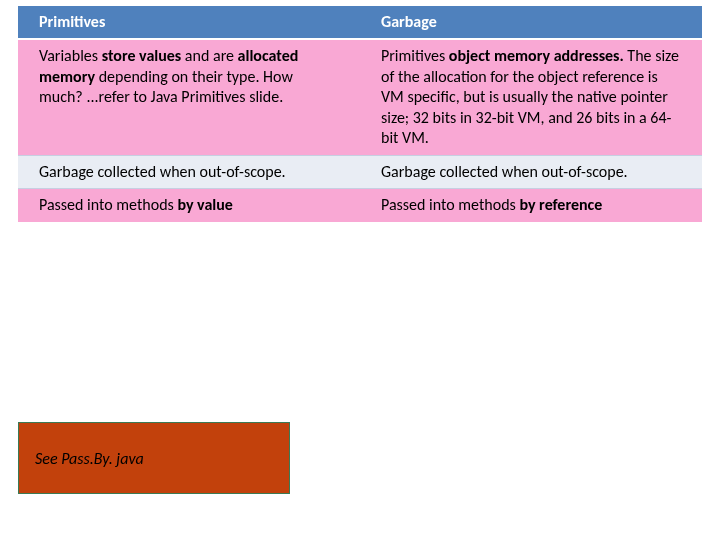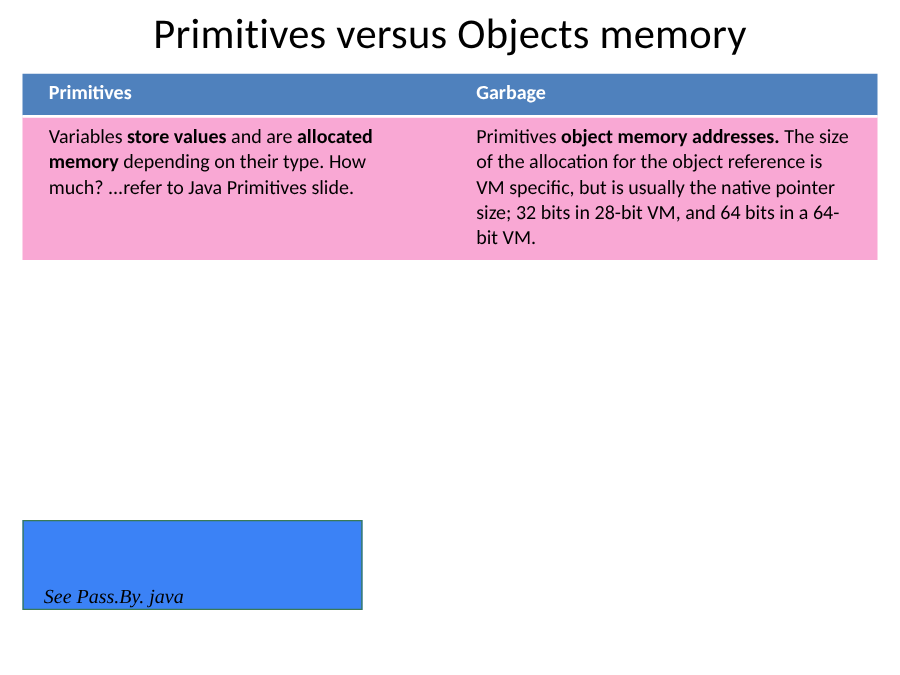--- a/index.html
+++ b/index.html
@@ -23,7 +23,6 @@
 <body>
 
 <div class="slide">
-  <h1 class="title">Primitives versus Objects memory</h1>
 
   <table class="table">
     <thead>

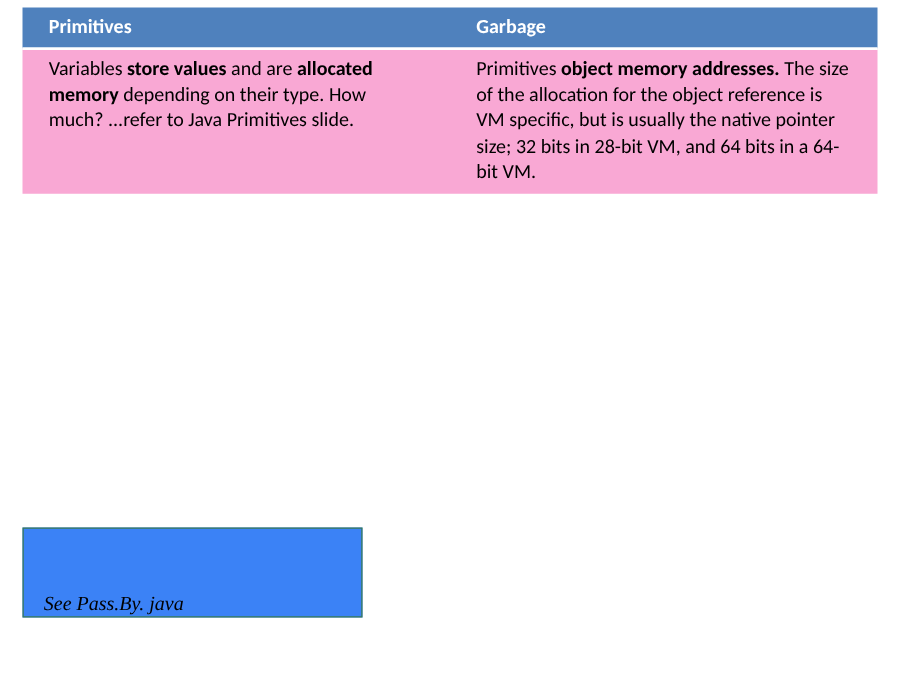--- a/index.html
+++ b/index.html
@@ -34,7 +34,7 @@
     <tbody>
       <tr class="bodyrow row-a">
         <td class="col-l"><span>Variables  </span><span class="bold">store values</span><span> and are </span><span class="bold">allocated memory</span><span> depending on their type. How much? ...refer to Java Primitives slide.</span></td>
-        <td class="col-r"><span>Primitives </span><span class="bold">object memory addresses.</span><span> The size of the allocation for the object reference is VM specific, but is usually the native pointer size; 32 bits in 28-bit VM, and 64 bits in a 64-bit VM.</span></td>
+        <td class="col-r"><span>Primitives </span><span class="bold">object memory addresses.</span><span> The size of the allocation for the object reference is VM specific, but is usually the native pointer size; 32 bits in 32-bit VM, and 26 bits in a 64-bit VM.</span></td>
       </tr>
     </tbody>
   </table>

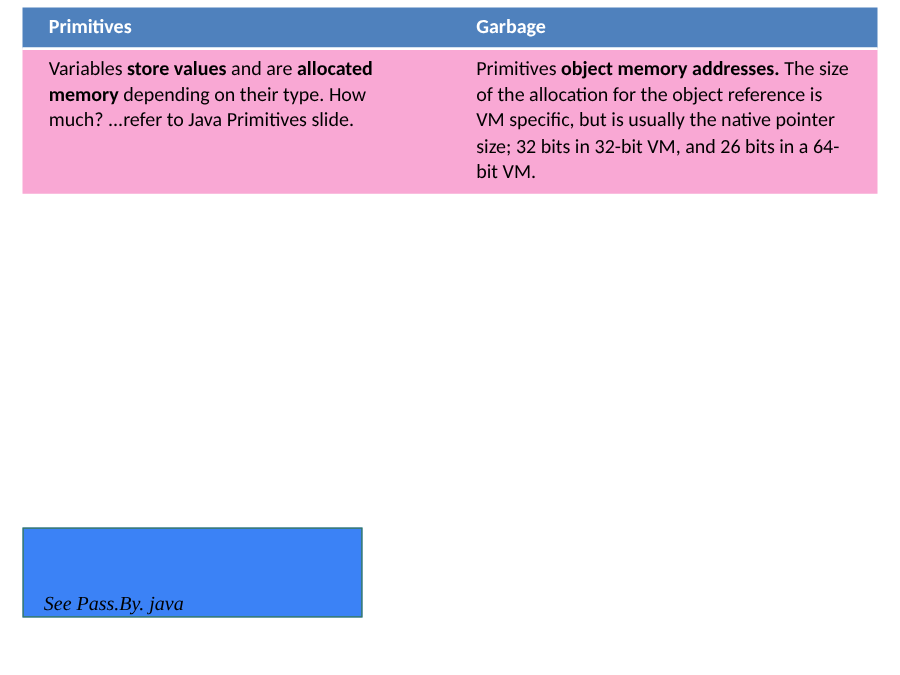--- a/index.html
+++ b/index.html
@@ -36,6 +36,10 @@
         <td class="col-l"><span>Variables  </span><span class="bold">store values</span><span> and are </span><span class="bold">allocated memory</span><span> depending on their type. How much? ...refer to Java Primitives slide.</span></td>
         <td class="col-r"><span>Primitives </span><span class="bold">object memory addresses.</span><span> The size of the allocation for the object reference is VM specific, but is usually the native pointer size; 32 bits in 32-bit VM, and 26 bits in a 64-bit VM.</span></td>
       </tr>
+      <tr class="bodyrow row-b">
+        <td class="col-l">Garbage collected when out-of-scope.</td>
+        <td class="col-r">Garbage collected when out-of-scope.</td>
+      </tr>
     </tbody>
   </table>
 

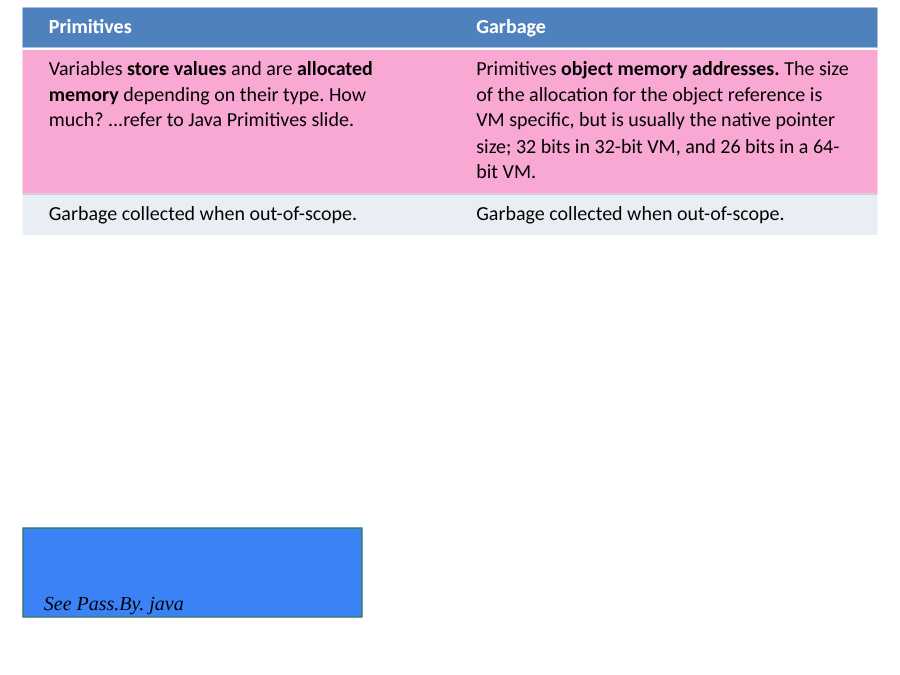--- a/index.html
+++ b/index.html
@@ -40,6 +40,10 @@
         <td class="col-l">Garbage collected when out-of-scope.</td>
         <td class="col-r">Garbage collected when out-of-scope.</td>
       </tr>
+      <tr class="bodyrow row-a">
+        <td class="col-l"><span>Passed into methods </span><span class="bold">by value</span></td>
+        <td class="col-r"><span>Passed into methods </span><span class="bold">by reference</span></td>
+      </tr>
     </tbody>
   </table>
 

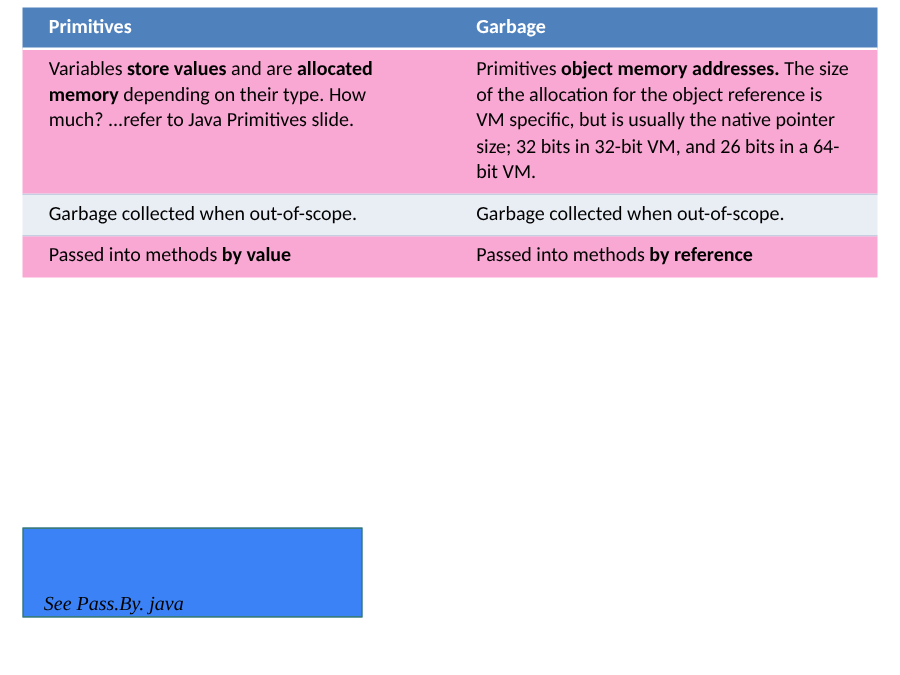--- a/index.html
+++ b/index.html
@@ -16,7 +16,7 @@
   .col-l { width: 50%; }
   .col-r { width: 50%; }
   .bold { font-weight: 600; }
-  .green-box { position: absolute; left: 18px; bottom: 52px; width: 272px; height: 72px; background: #3b82f6; border: 1px solid #3a7a55; display: flex; align-items: flex-end; font-family: Liberation Serif, serif; }
+  .green-box { position: absolute; left: 18px; bottom: 52px; width: 272px; height: 72px; background: #c2410c; border: 1px solid #3a7a55; display: flex; align-items: center; }
   .green-box span { color: #000; font-style: italic; font-size: 16px; padding-left: 16px; font-weight: 500; }
 </style>
 </head>

